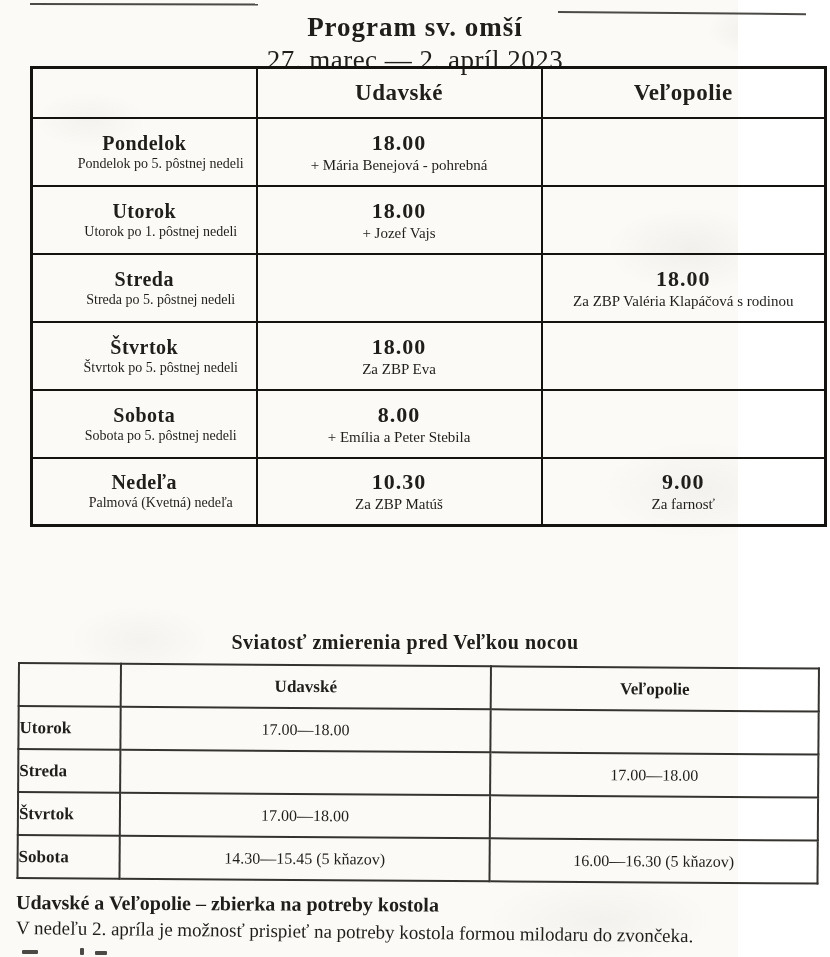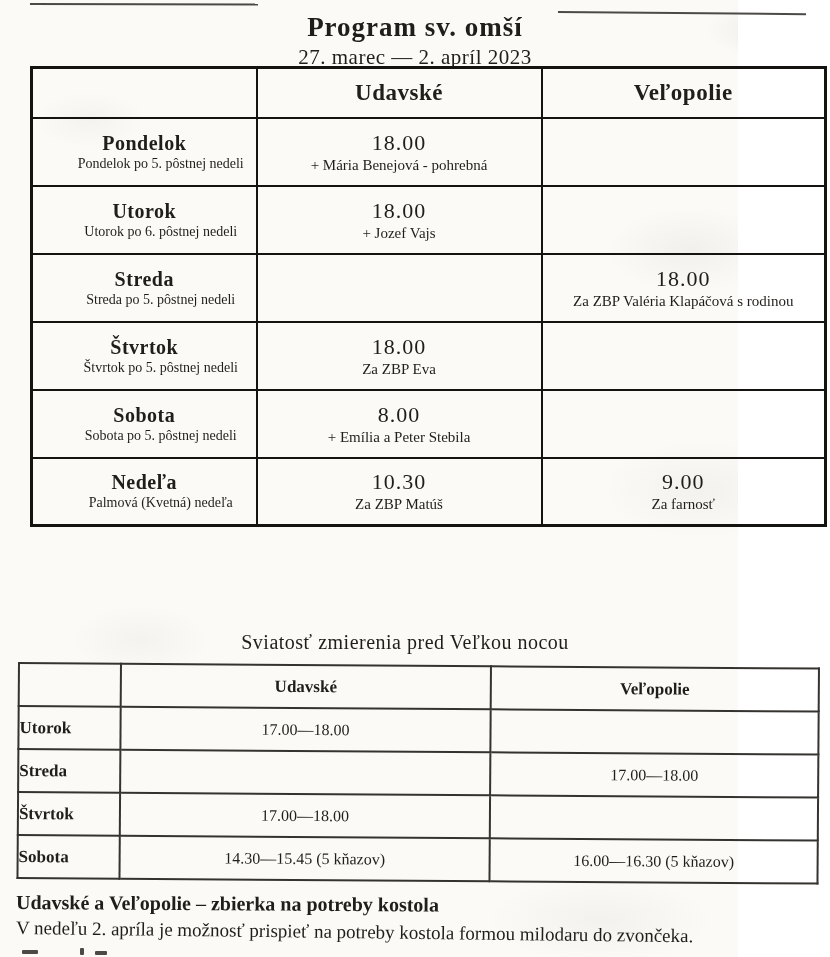--- a/index.html
+++ b/index.html
@@ -27,7 +27,7 @@
 
   .title-block { position: absolute; top: 12px; left: 0; width: 830px; text-align: center; }
   .doc-title { font-size: 27px; font-weight: bold; letter-spacing: 1px; }
-  .doc-subtitle { font-size: 21px; margin-top: 2px; letter-spacing: 0.5px; }
+  .doc-subtitle { font-size: 27px; margin-top: 2px; letter-spacing: 0.5px; }
 
   table { border-collapse: collapse; table-layout: fixed; background: transparent; }
 

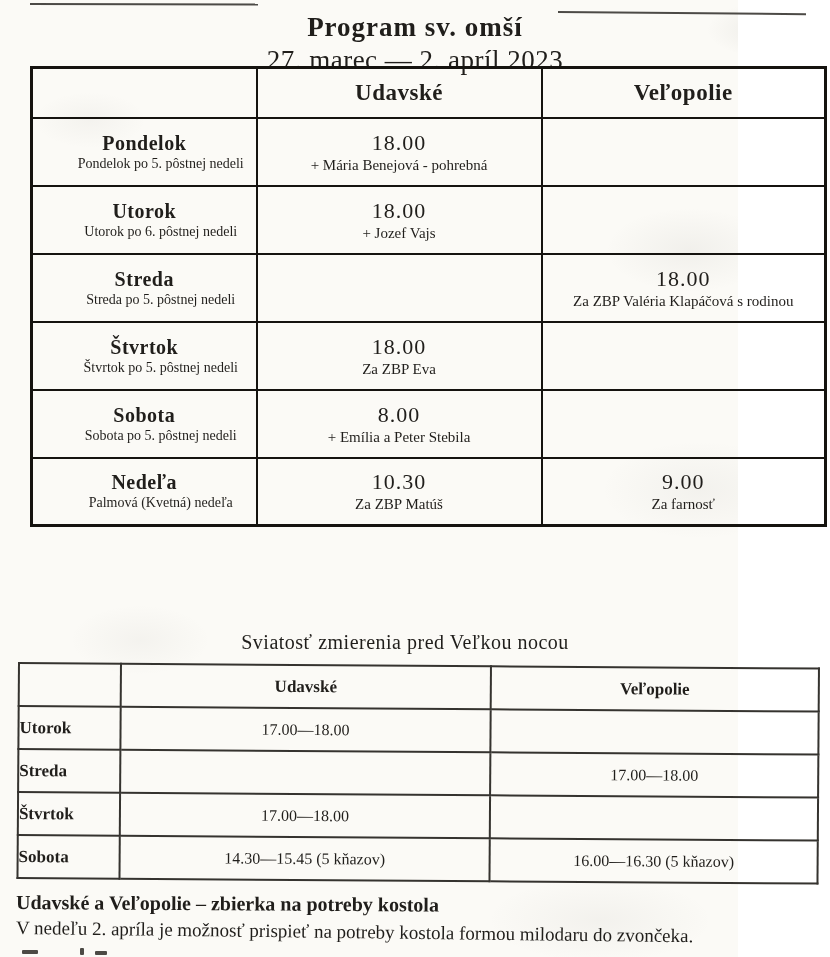--- a/index.html
+++ b/index.html
@@ -45,7 +45,7 @@
   .col-head { font-size: 23px; font-weight: bold; letter-spacing: 0.5px; }
   .day-name { font-size: 20px; font-weight: bold; letter-spacing: 0.5px; }
   .day-note { font-size: 14px; margin-top: 1px; padding-left: 33px; }
-  .mass-time { font-size: 22px; font-weight: normal; letter-spacing: 1px; }
+  .mass-time { font-size: 22px; font-weight: bold; letter-spacing: 1px; }
   .mass-intent { font-size: 15px; margin-top: 1px; }
 
   

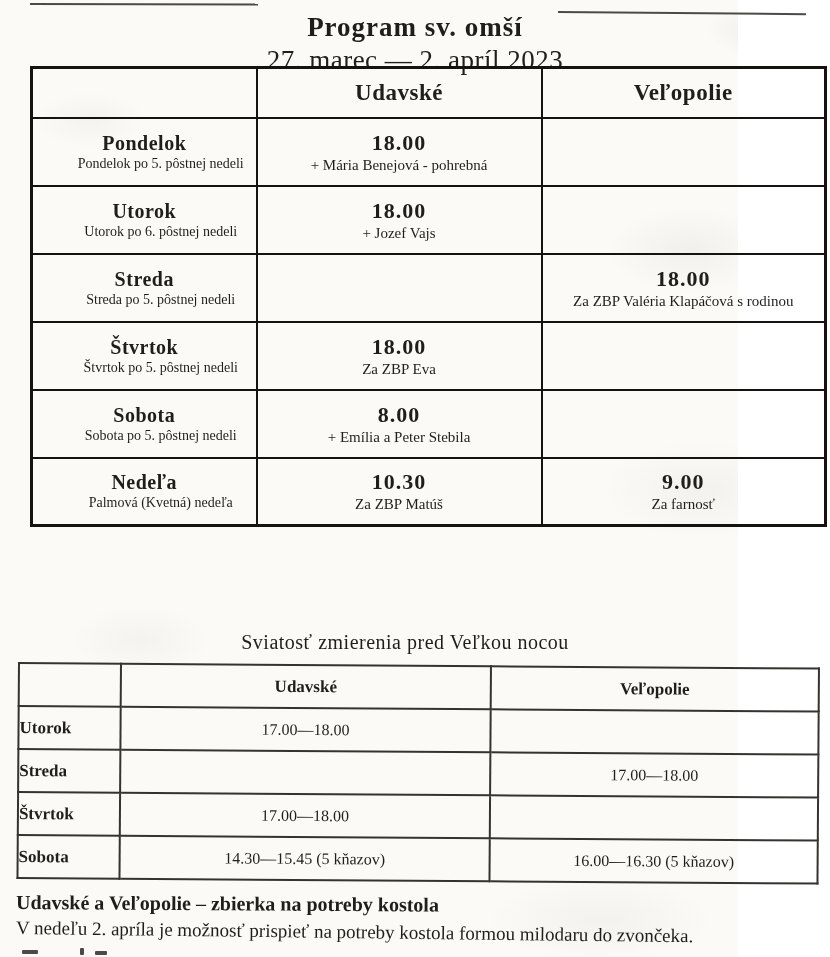--- a/index.html
+++ b/index.html
@@ -124,7 +124,7 @@
     <tr class="data-row">
       <td>
         <div class="day-name">Utorok</div>
-        <div class="day-note">Utorok po 6. pôstnej nedeli</div>
+        <div class="day-note">Utorok po 1. pôstnej nedeli</div>
       </td>
       <td>
         <div class="mass-time">18.00</div>

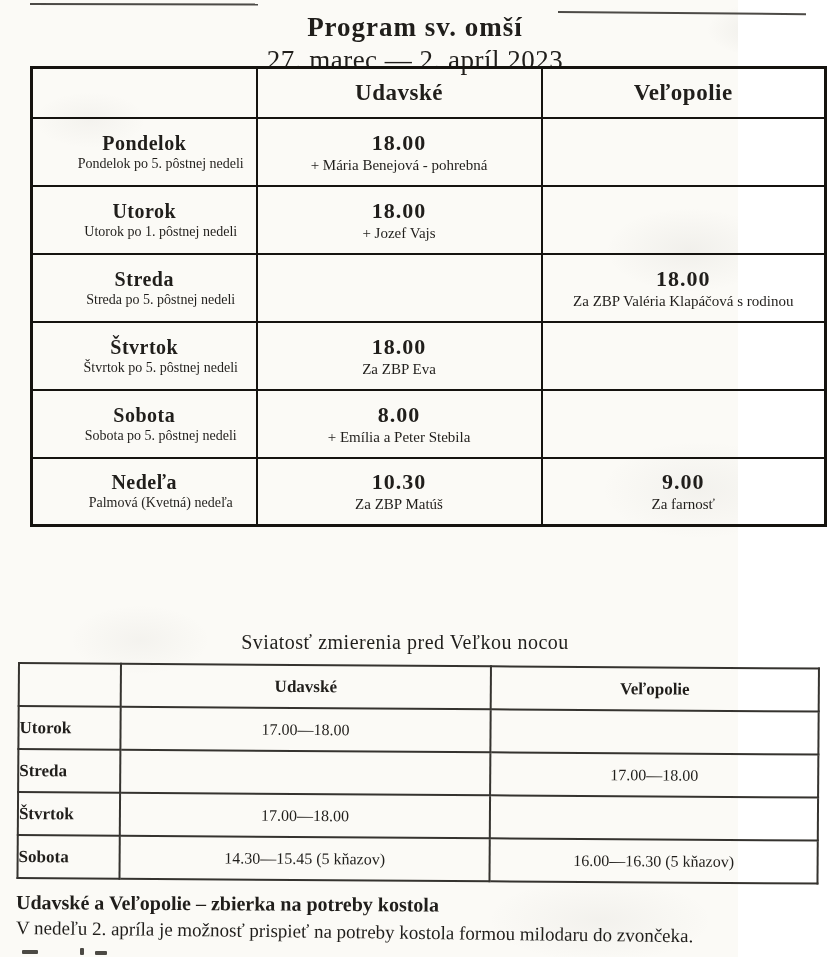--- a/index.html
+++ b/index.html
@@ -51,7 +51,7 @@
   
   .confession-title {
     position: absolute; top: 631px; left: 0; width: 810px; text-align: center;
-    font-size: 20px; font-weight: normal; letter-spacing: 0.5px;
+    font-size: 20px; font-weight: bold; letter-spacing: 0.5px;
   }
   .conf-table {
     position: absolute; top: 662px; left: 18px; width: 800px;

